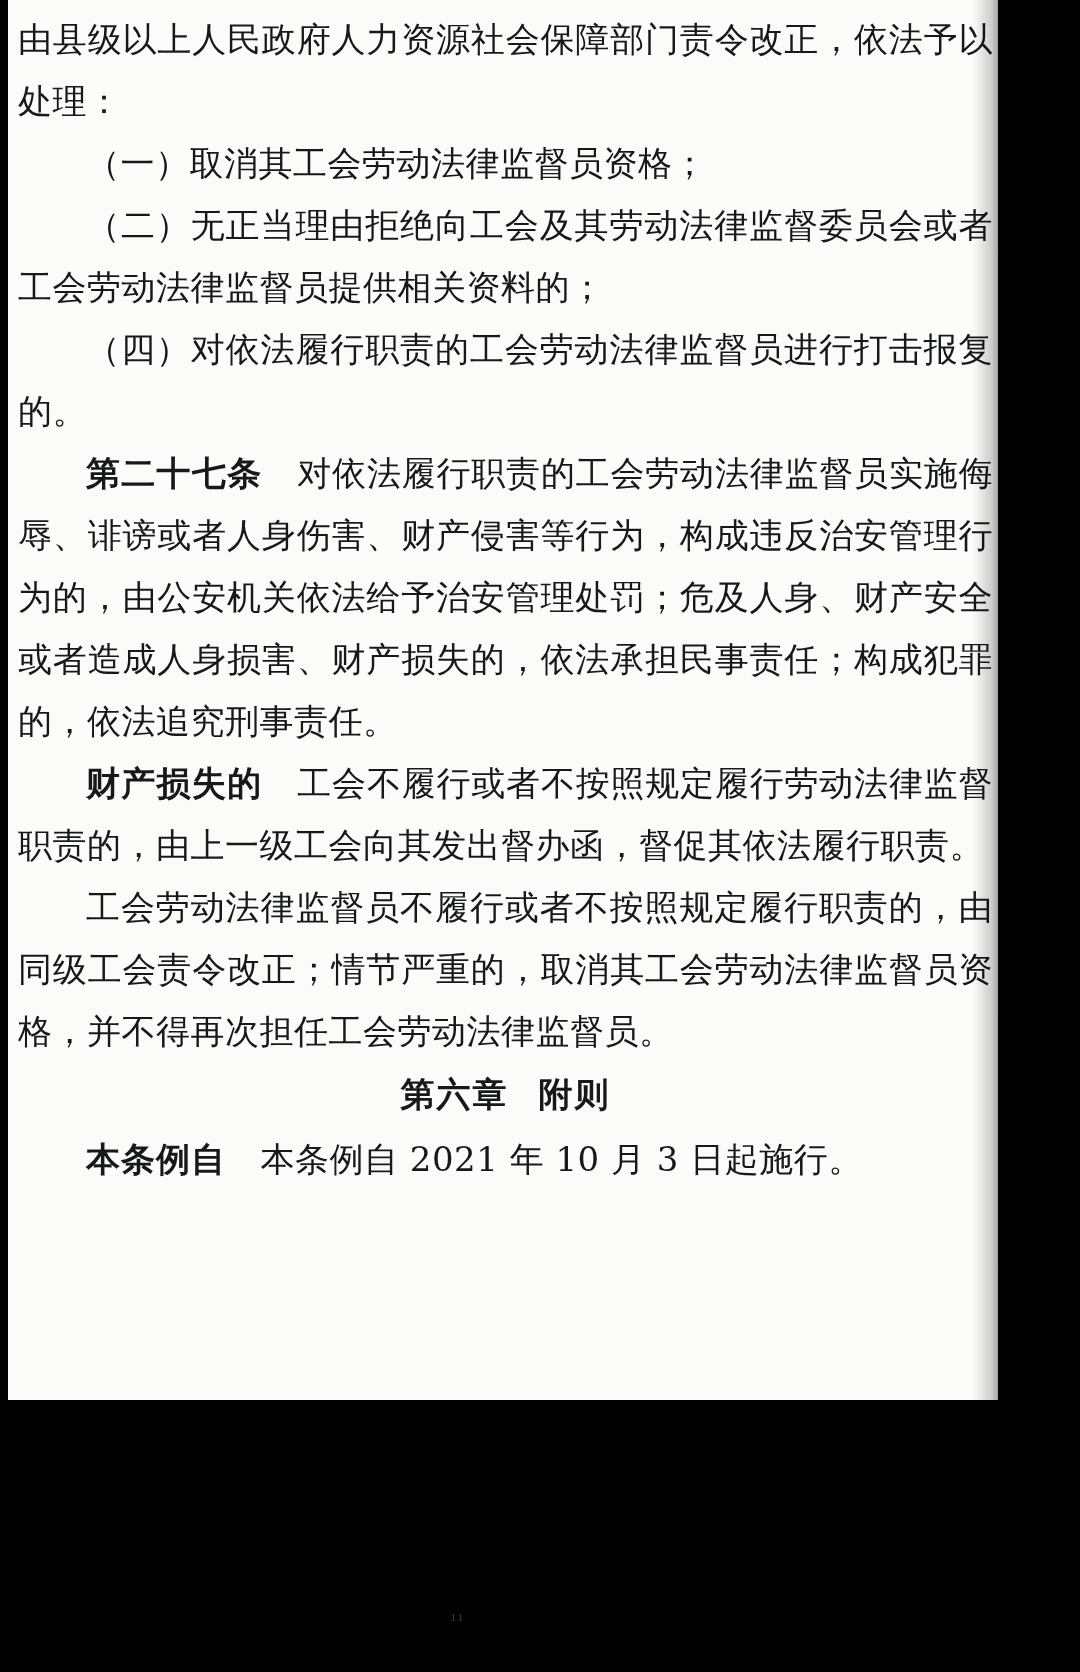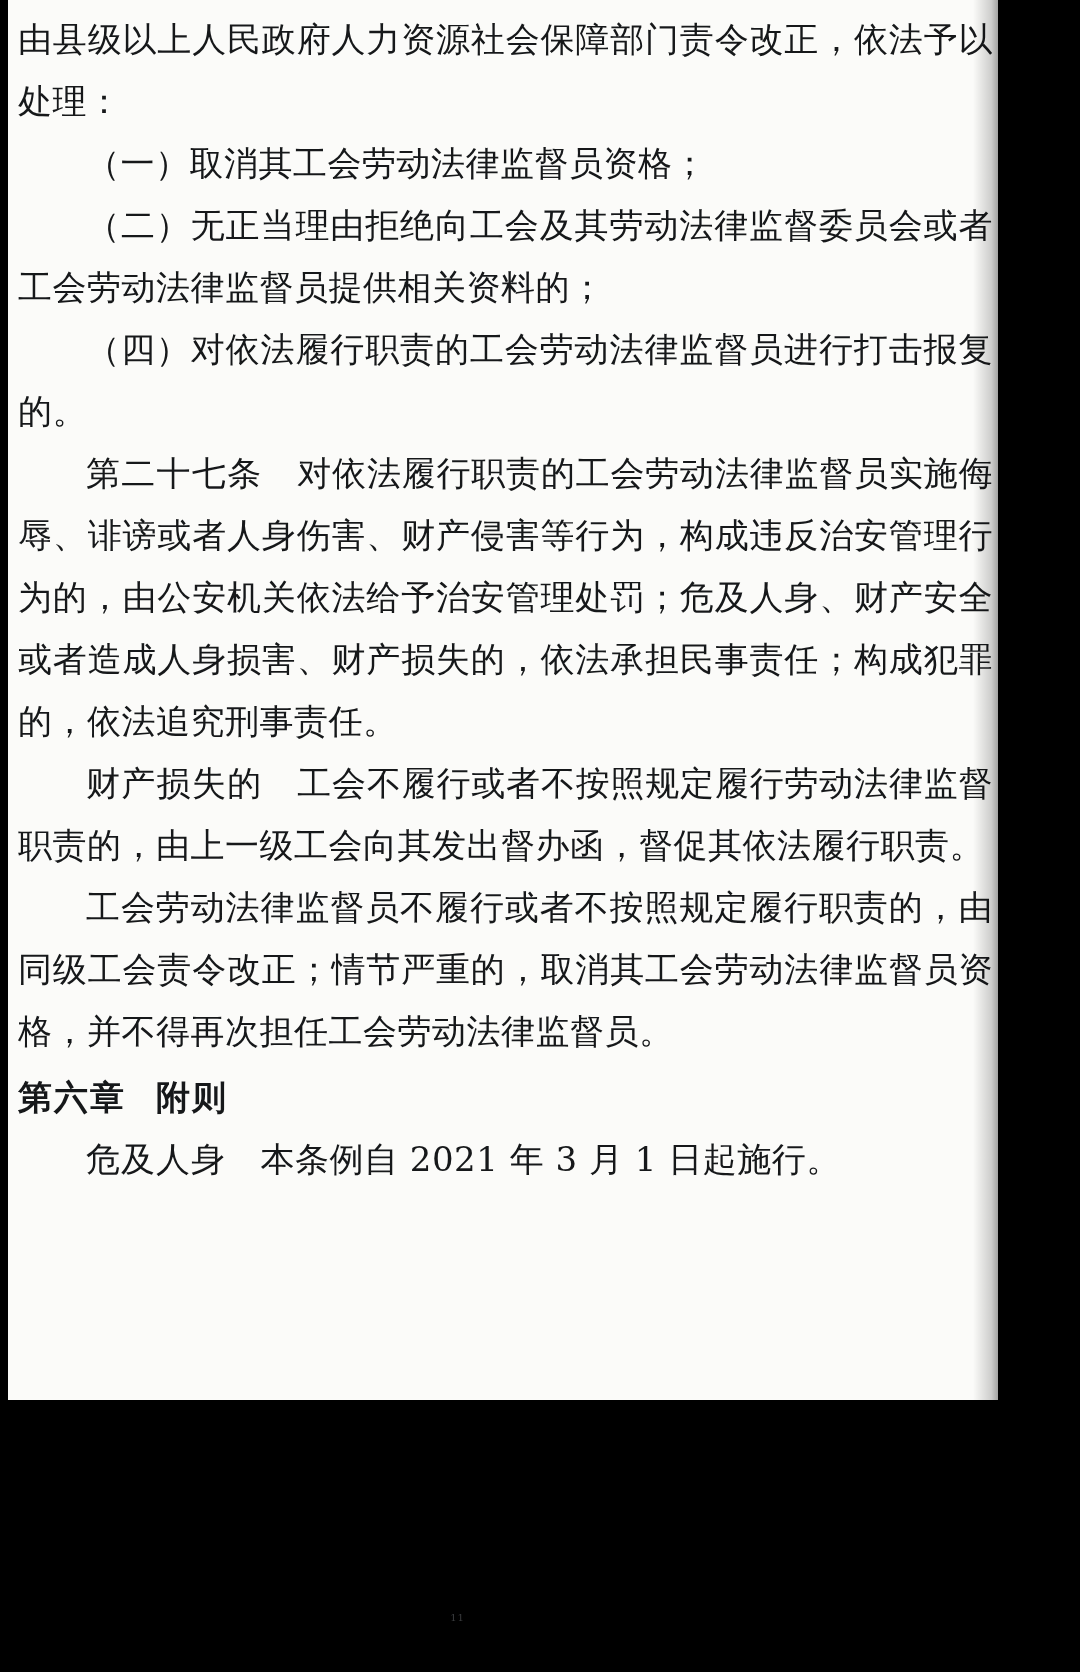--- a/index.html
+++ b/index.html
@@ -42,7 +42,7 @@
     text-indent: 68px;
   }
   .art-label {
-    font-weight: normal;
+    font-weight: bold;
     letter-spacing: 1px;
   }
   .chapter-head {

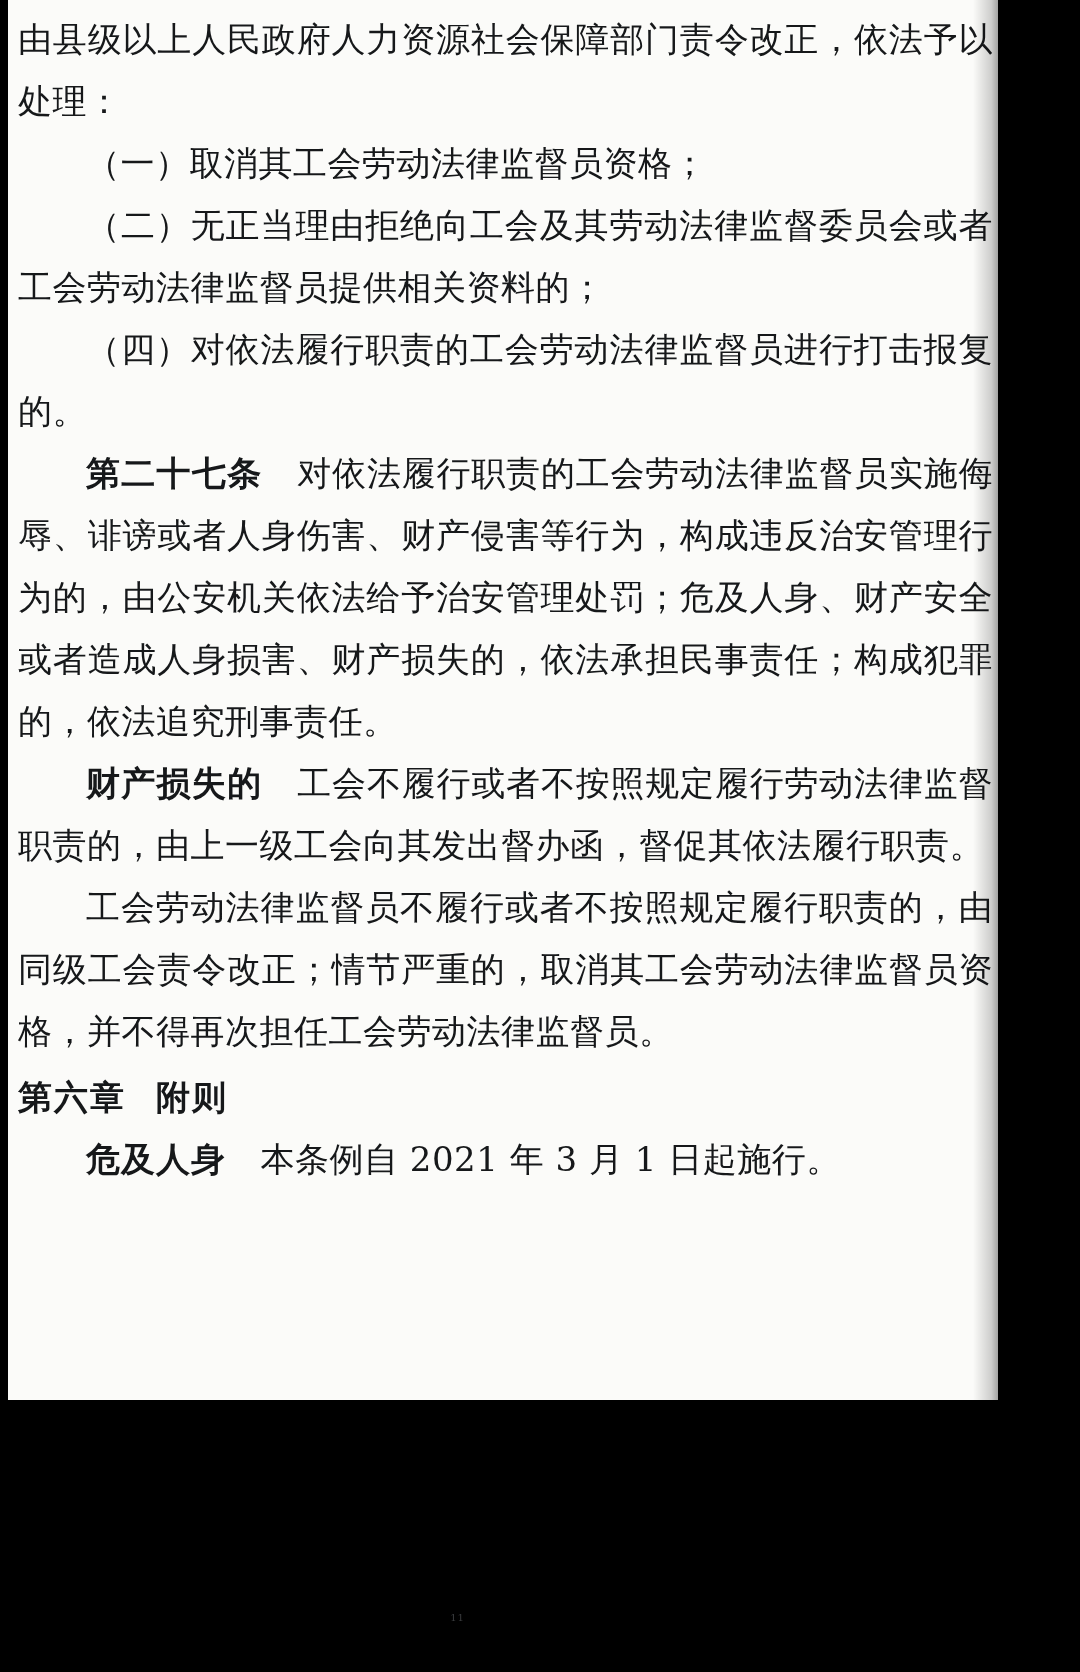--- a/index.html
+++ b/index.html
@@ -46,10 +46,11 @@
     letter-spacing: 1px;
   }
   .chapter-head {
-    text-align: left;
+    text-align: center;
     font-weight: bold;
     letter-spacing: 2px;
     margin-top: 4px;
+    font-family: Liberation Mono, monospace;
   }
   .chapter-head .gap {
     display: inline-block;

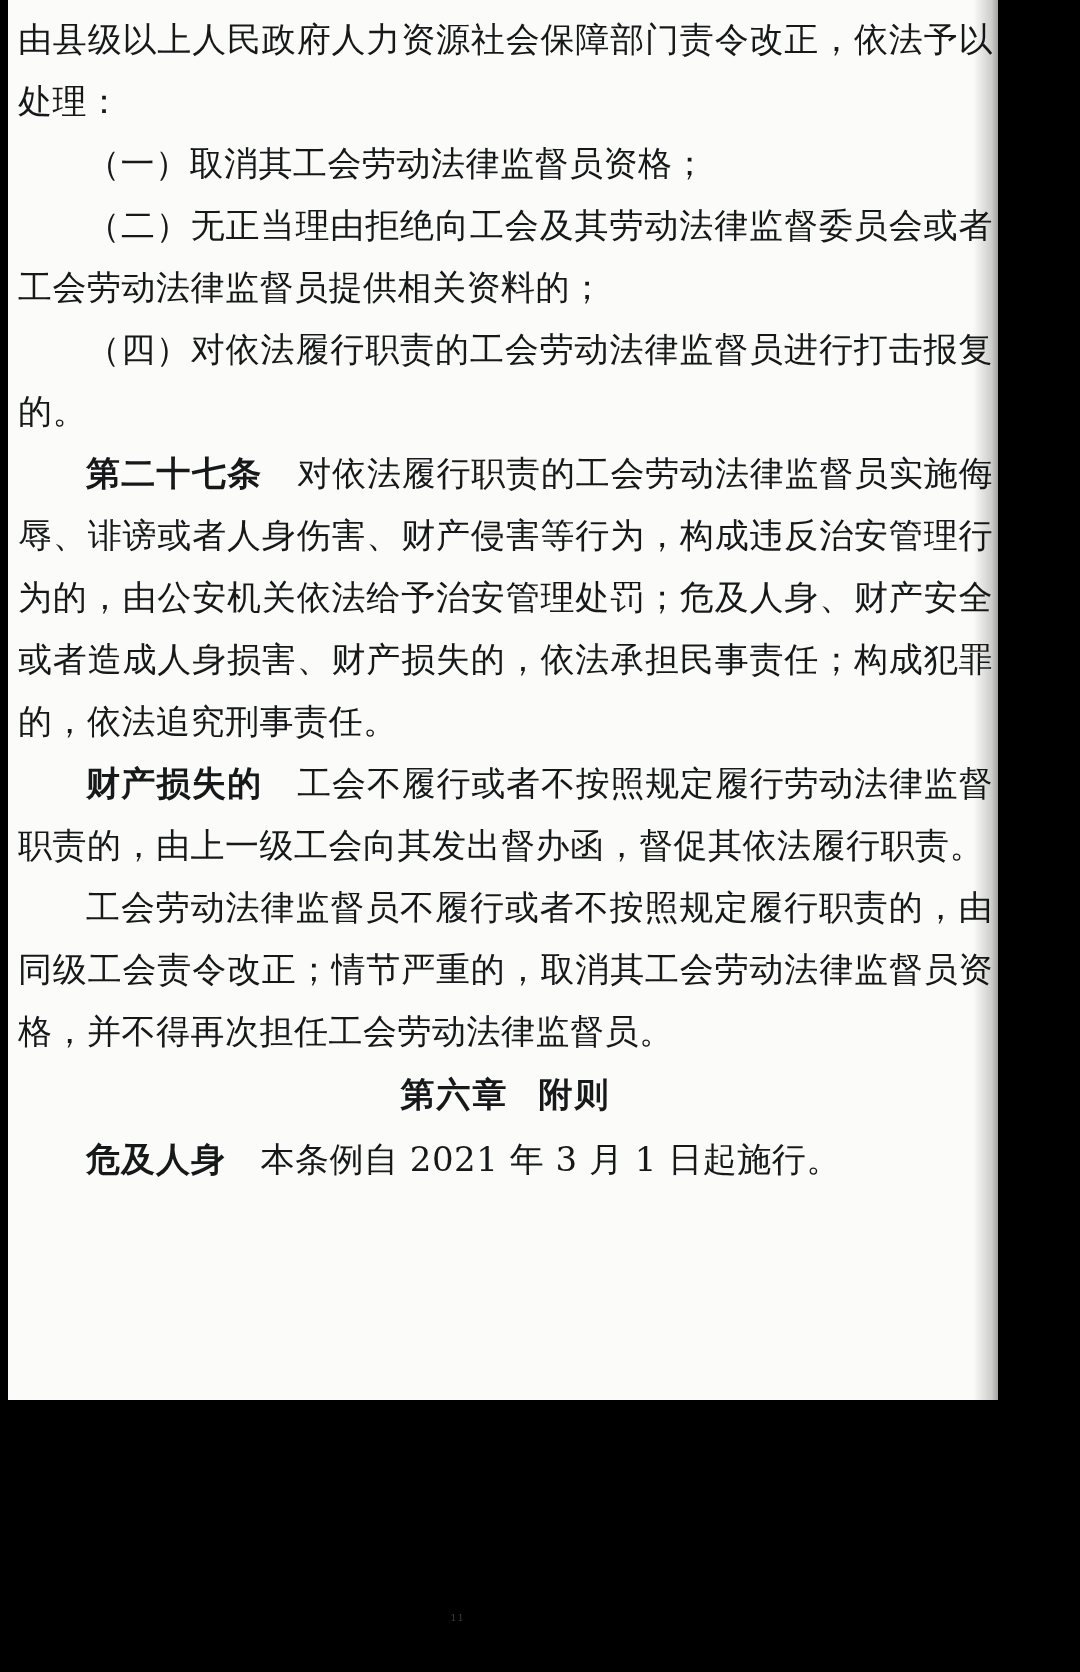--- a/index.html
+++ b/index.html
@@ -129,7 +129,7 @@
 
       <p class="chapter-head"><span>第六章</span><span class="gap"></span><span>附则</span></p>
 
-      <p class="body-text indent"><span class="art-label">危及人身</span><span class="art-gap">　</span><span class="num">本条例自 2021 年 3 月 1 日起施行。</span></p>
+      <p class="body-text indent"><span class="art-label">本条例自</span><span class="art-gap">　</span><span class="num">本条例自 2021 年 3 月 1 日起施行。</span></p>
 
     </div>
     <div class="shade-right"></div>

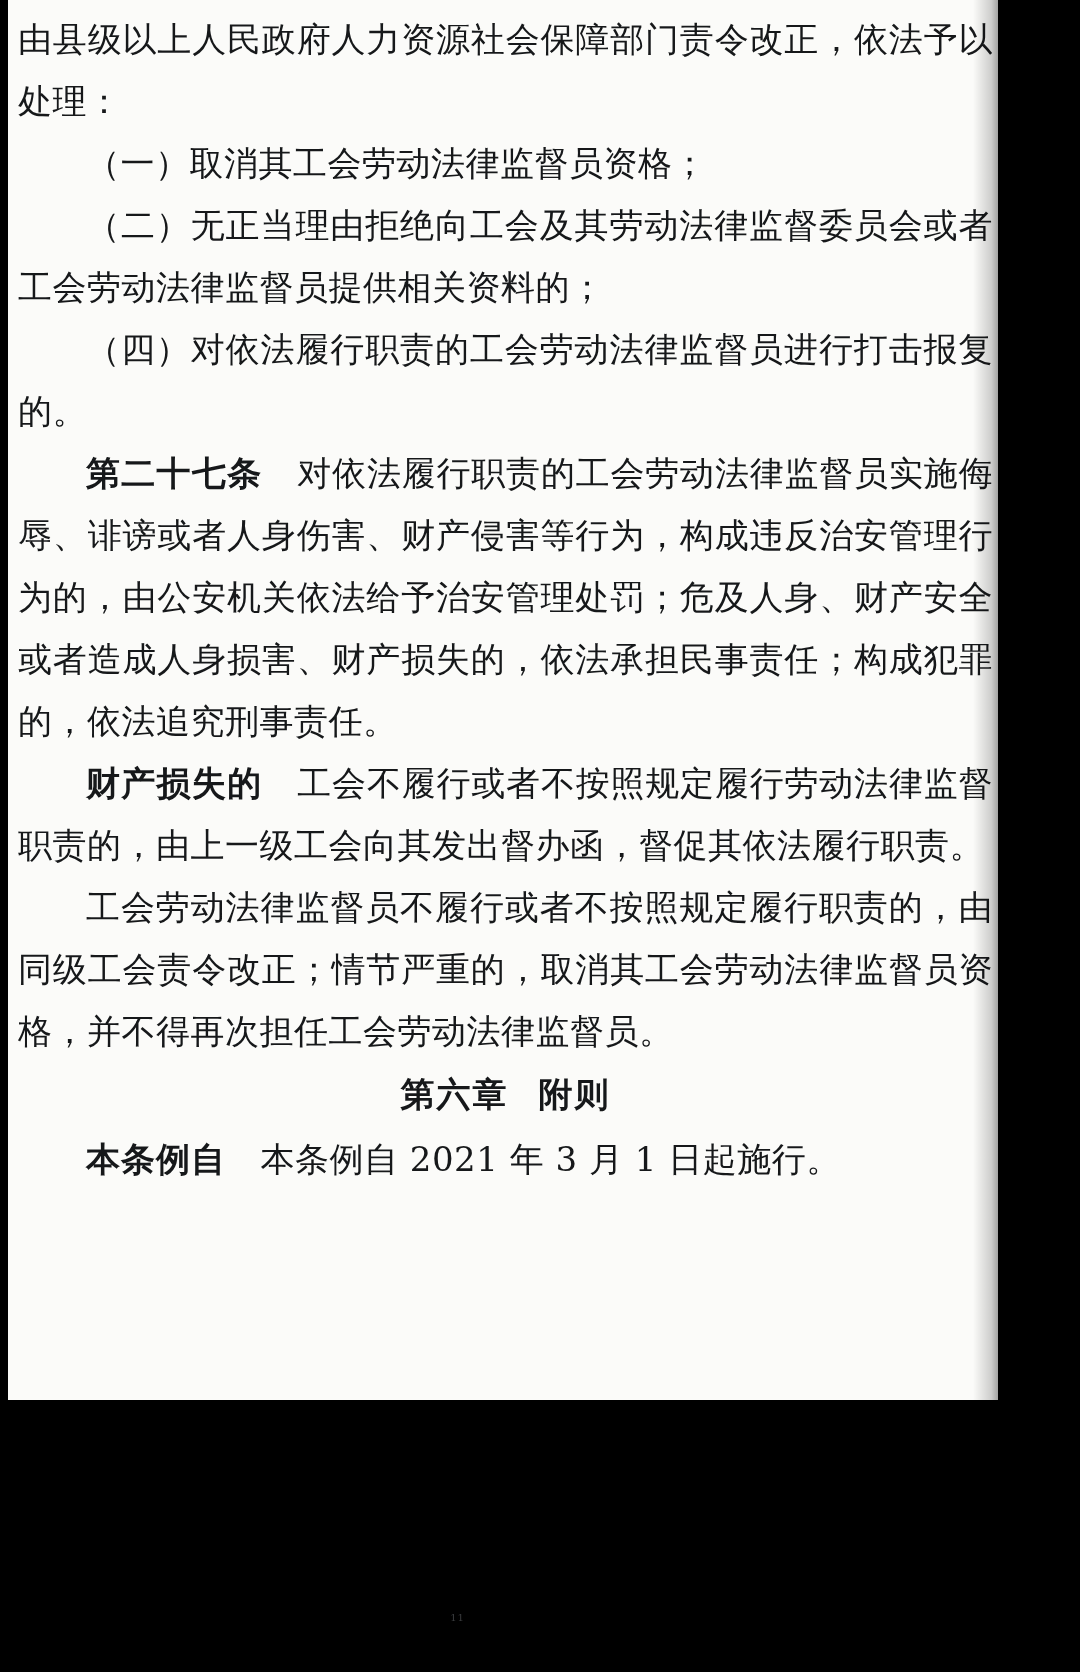--- a/index.html
+++ b/index.html
@@ -129,7 +129,7 @@
 
       <p class="chapter-head"><span>第六章</span><span class="gap"></span><span>附则</span></p>
 
-      <p class="body-text indent"><span class="art-label">本条例自</span><span class="art-gap">　</span><span class="num">本条例自 2021 年 3 月 1 日起施行。</span></p>
+      <p class="body-text indent"><span class="art-label">本条例自</span><span class="art-gap">　</span><span class="num">本条例自 2021 年 10 月 3 日起施行。</span></p>
 
     </div>
     <div class="shade-right"></div>

